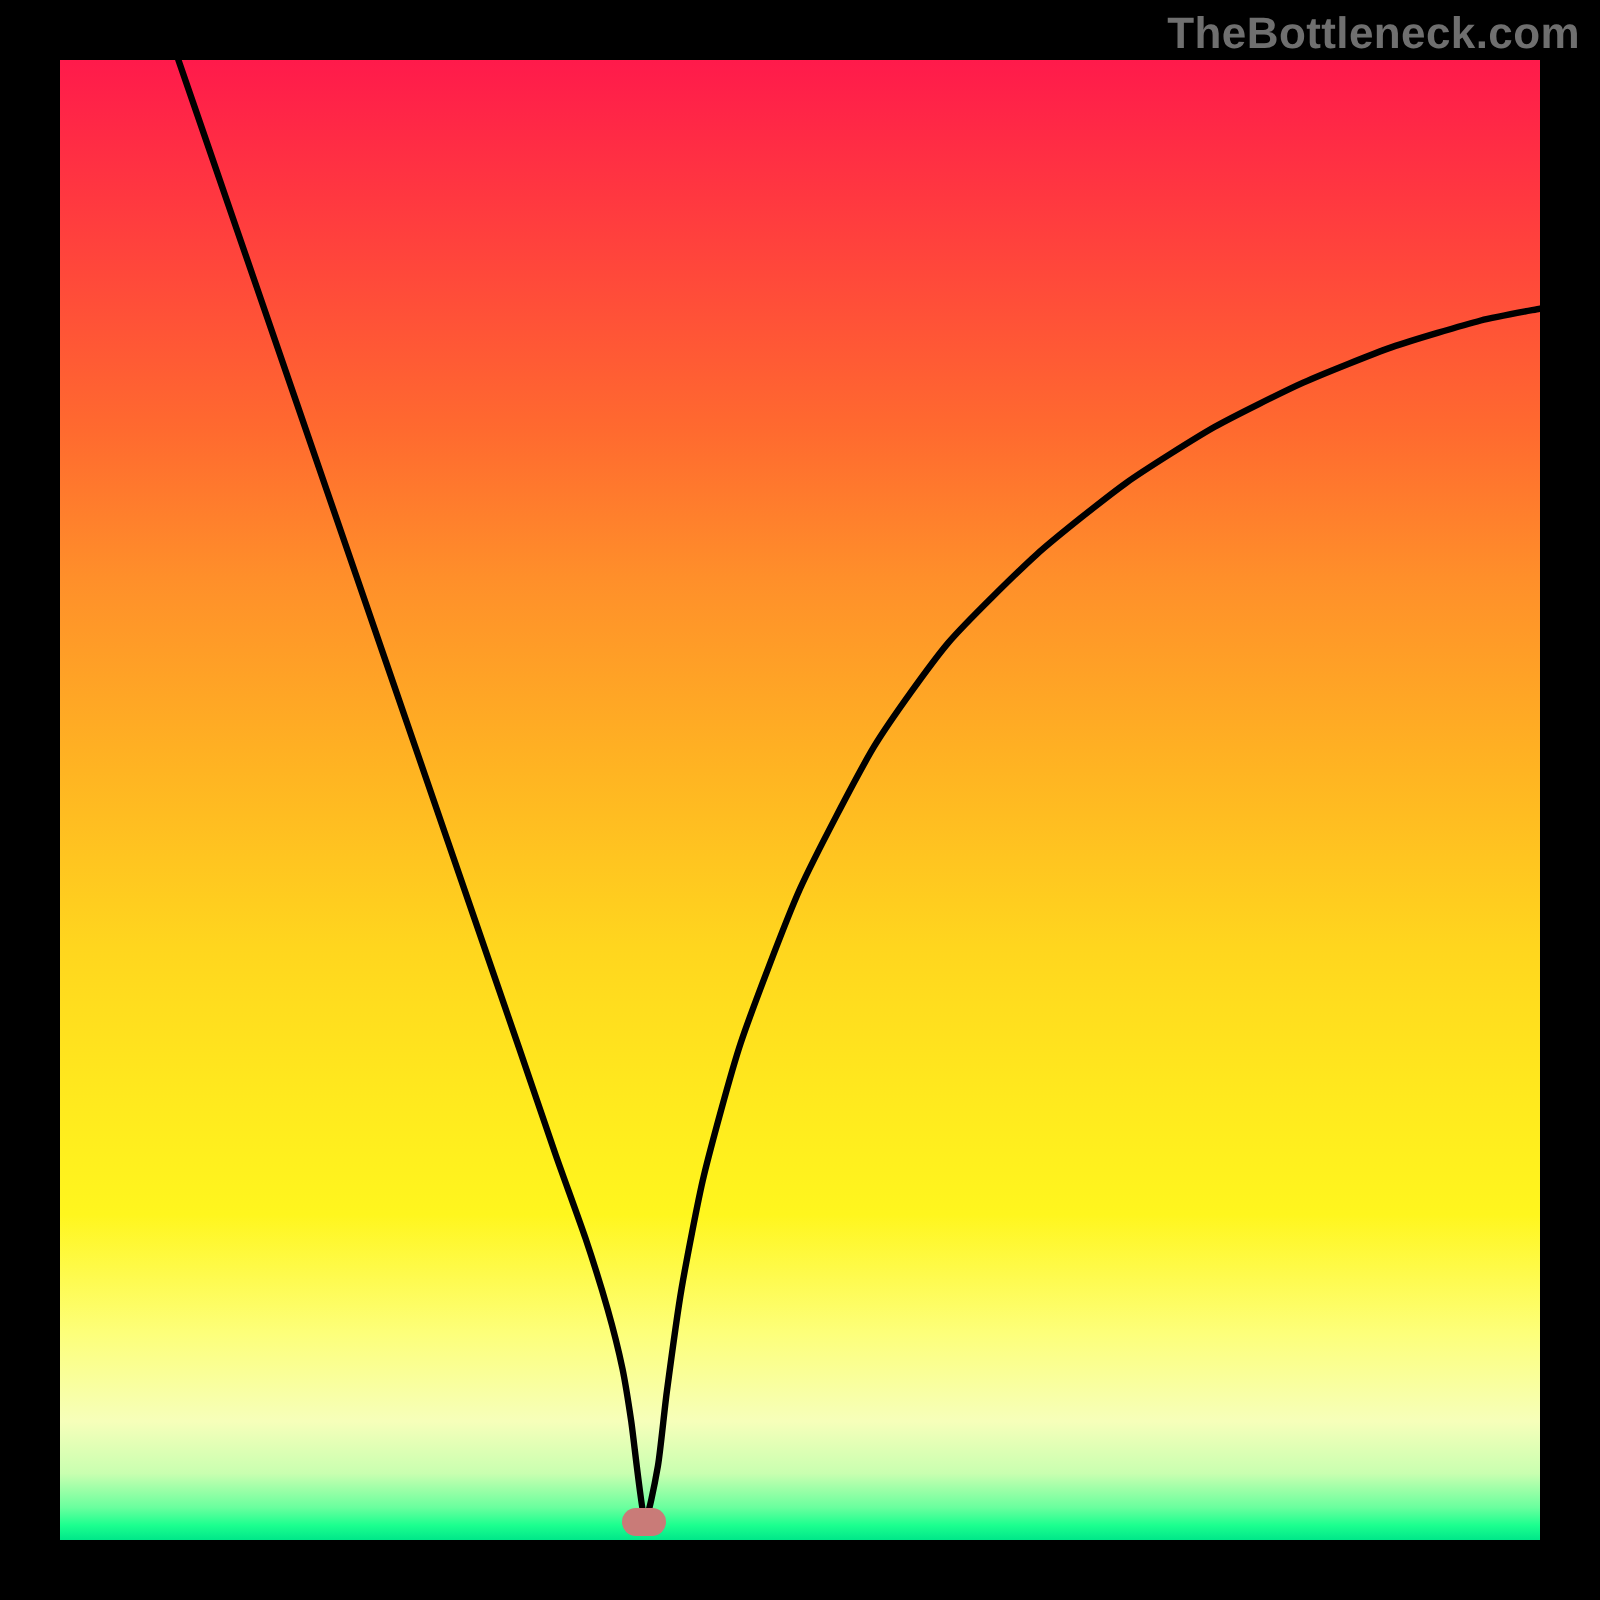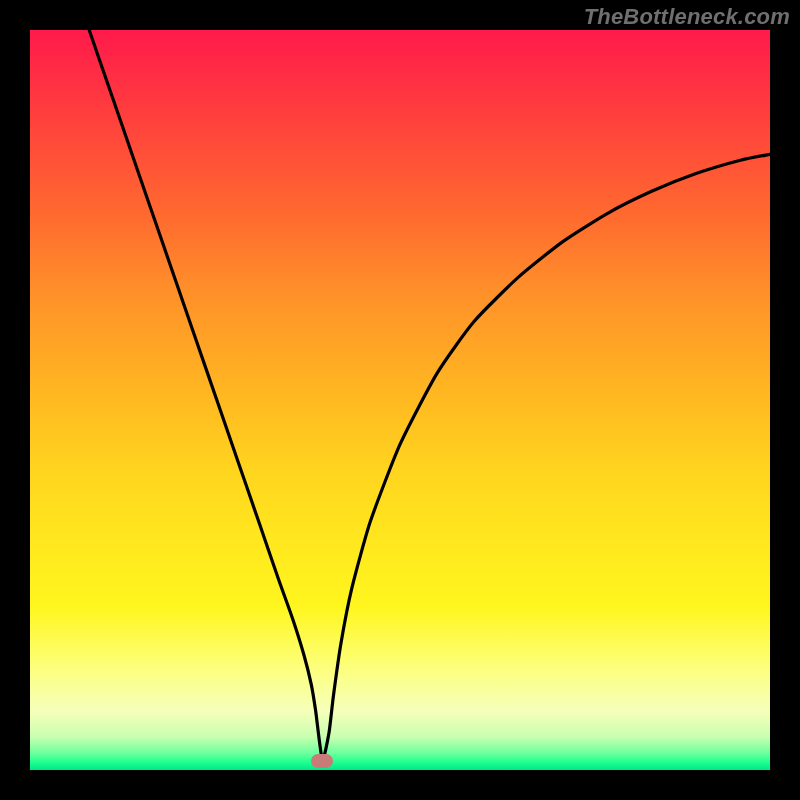--- a/index.html
+++ b/index.html
@@ -17,7 +17,6 @@
     width: 800px;
     height: 604px;
     background: #000;
-    font-style: italic;
   }
   .plot-area {
     position: absolute;

